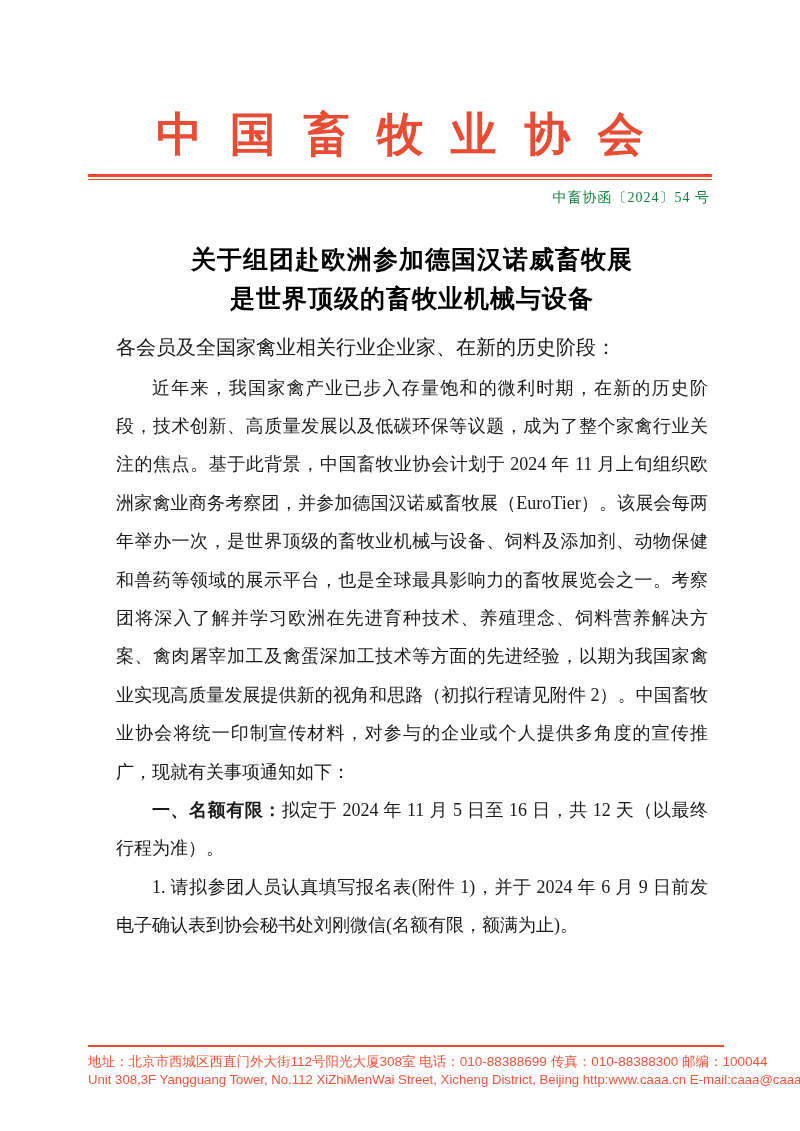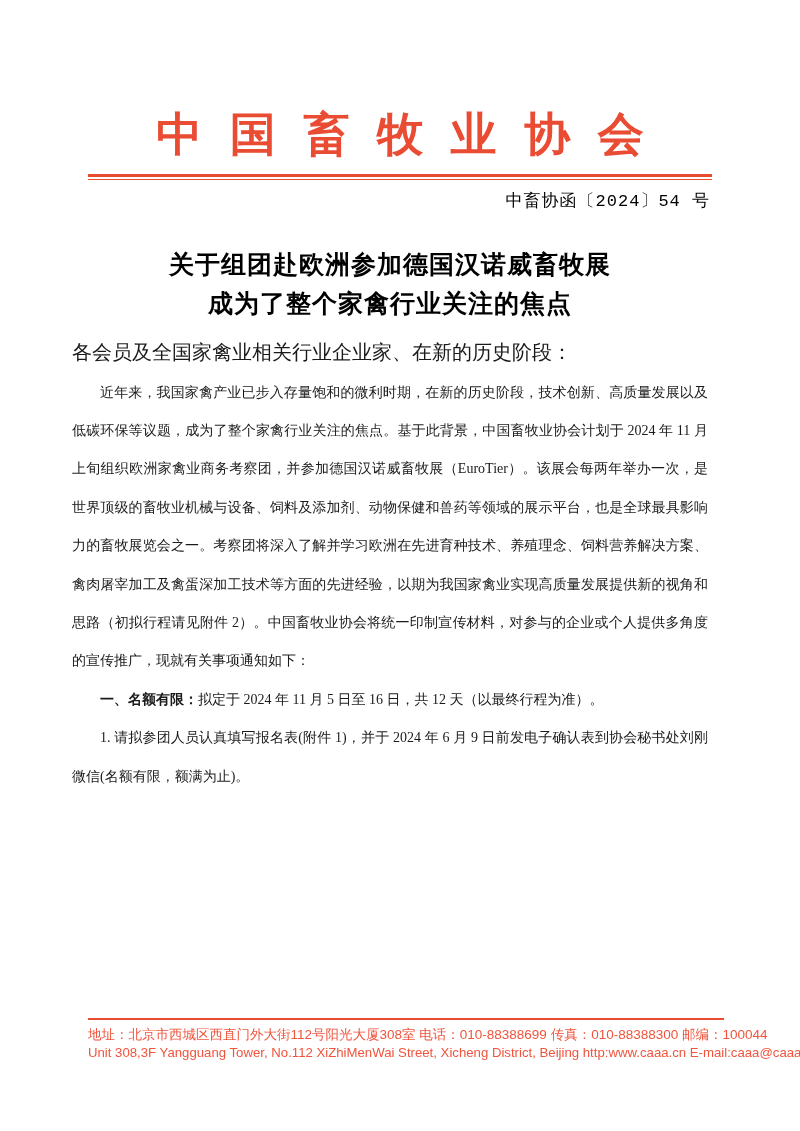--- a/index.html
+++ b/index.html
@@ -49,10 +49,9 @@
   .doc-no {
     margin: 9px 90px 0 0;
     text-align: right;
-    font-size: 17px;
-    color: #000000;
+    font-size: 14px;
+    color: #15803d;
     letter-spacing: 1px;
-    font-family: Liberation Mono, monospace;
   }
   
   .title {

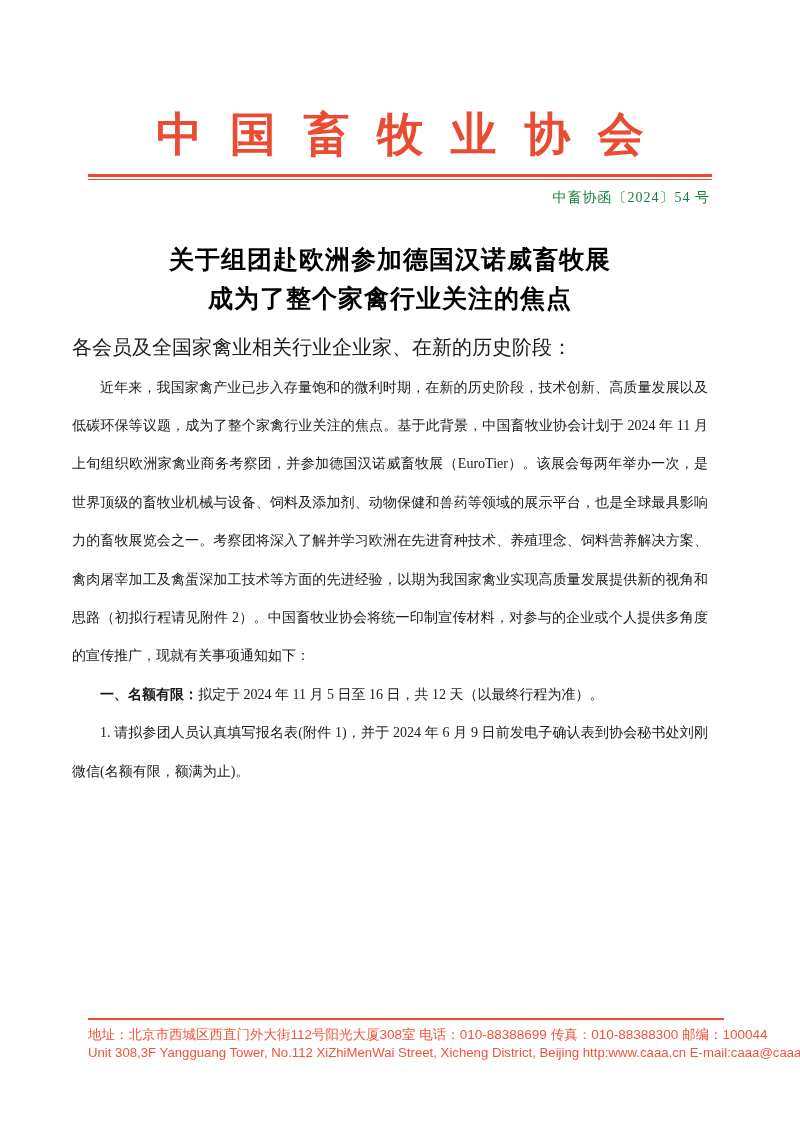--- a/index.html
+++ b/index.html
@@ -65,7 +65,7 @@
   }
   
   .content {
-    padding: 0 92px 0 72px;
+    padding: 0 92px 0 116px;
   }
   .salutation {
     margin: 13px 0 0 0;

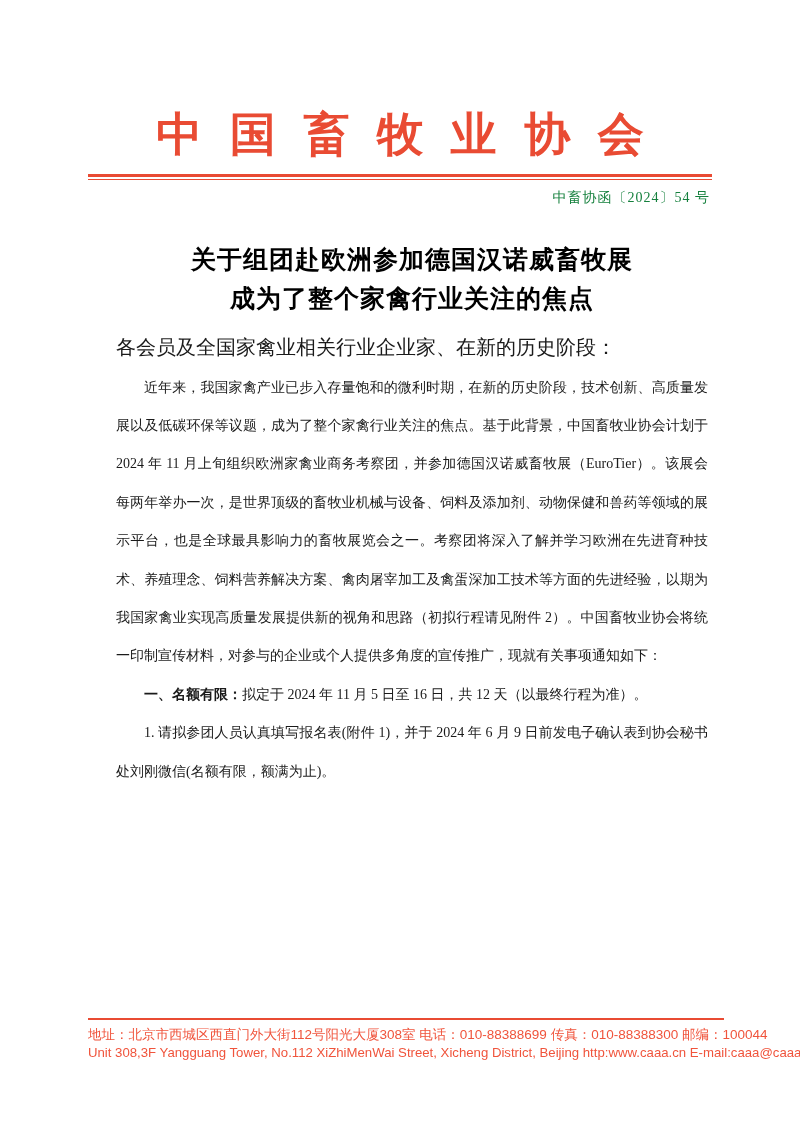--- a/index.html
+++ b/index.html
@@ -120,7 +120,7 @@
   <main class="content">
     <h1 class="title">
       <div>关于组团赴欧洲参加德国汉诺威畜牧展</div>
-      <div>成为了整个家禽行业关注的焦点</div>
+      <div>是世界顶级的畜牧业机械与设备</div>
     </h1>
 
     <p class="salutation">各会员及全国家禽业相关行业企业家、在新的历史阶段：</p>

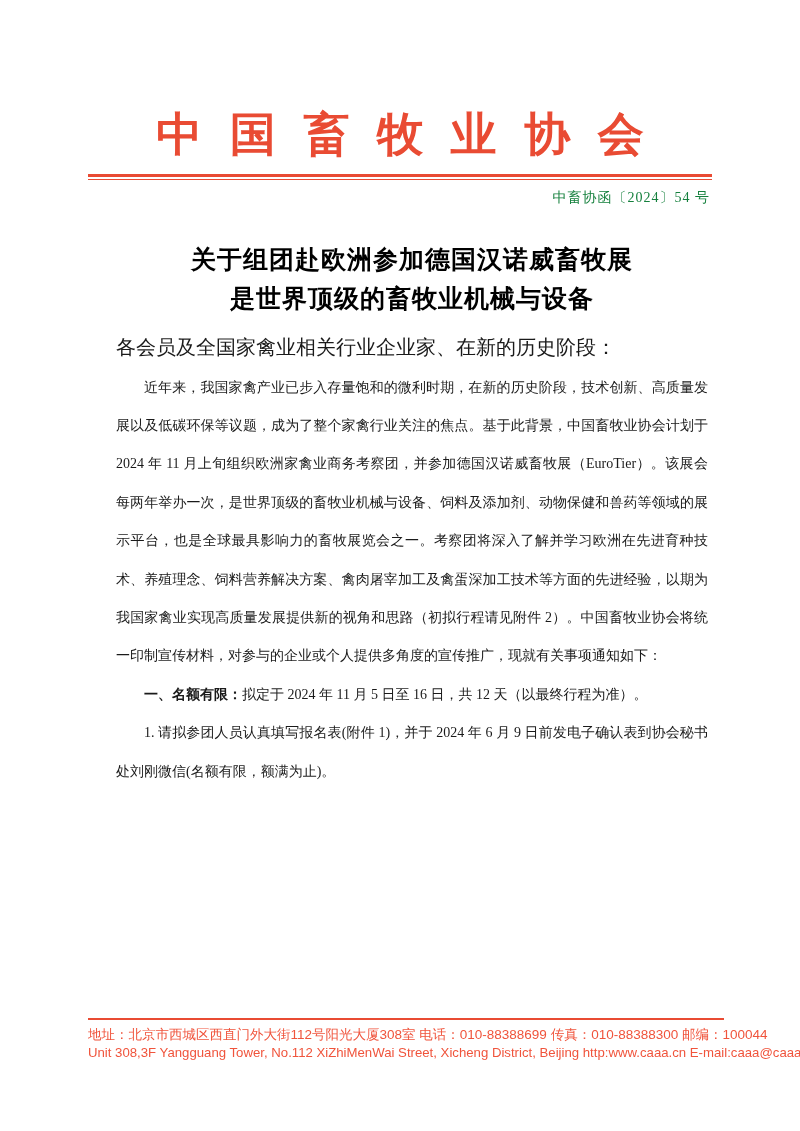--- a/index.html
+++ b/index.html
@@ -76,7 +76,7 @@
   .paragraphs { margin-top: 5px; }
   .para {
     margin: 0;
-    font-size: 14px;
+    font-size: 18px;
     line-height: 38.4px;
     color: #1a1a1a;
     text-align: justify;

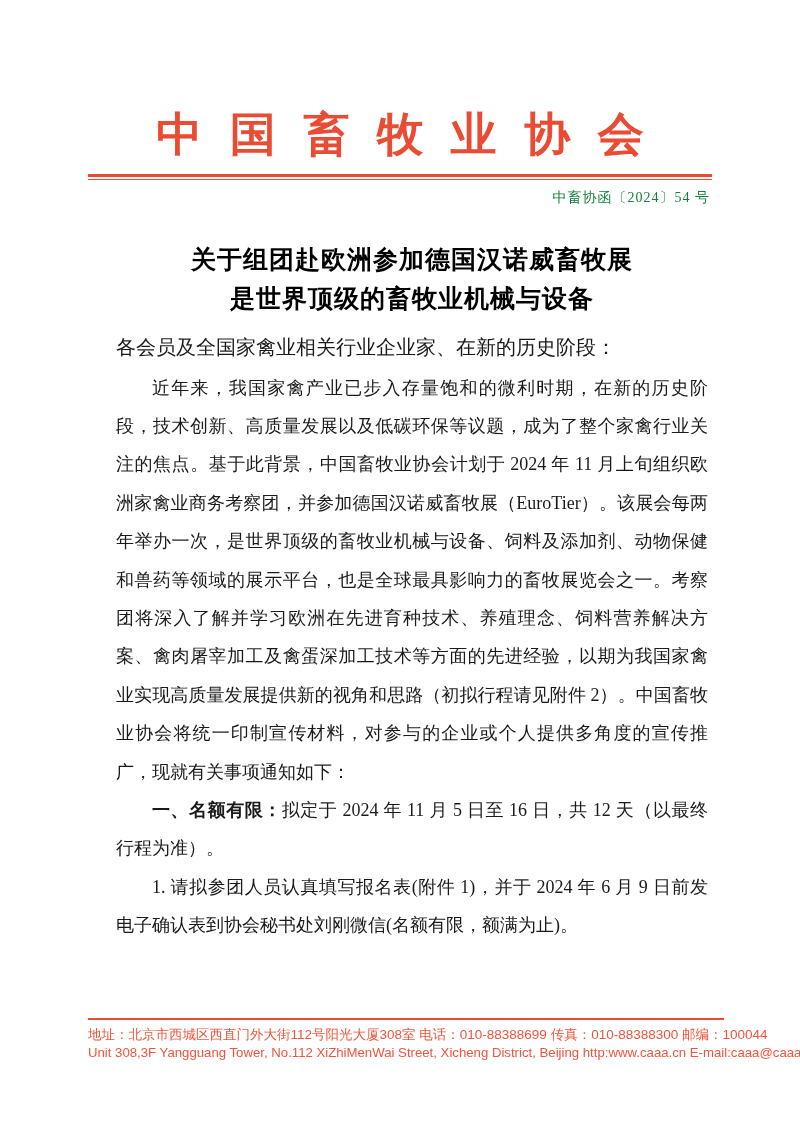--- a/index.html
+++ b/index.html
@@ -88,7 +88,7 @@
   .page-footer {
     position: absolute;
     left: 88px;
-    top: 1006px;
+    top: 1033px;
     width: 636px;
     border-top: 2px solid var(--accent, #e94b33);
     padding-top: 6px;

